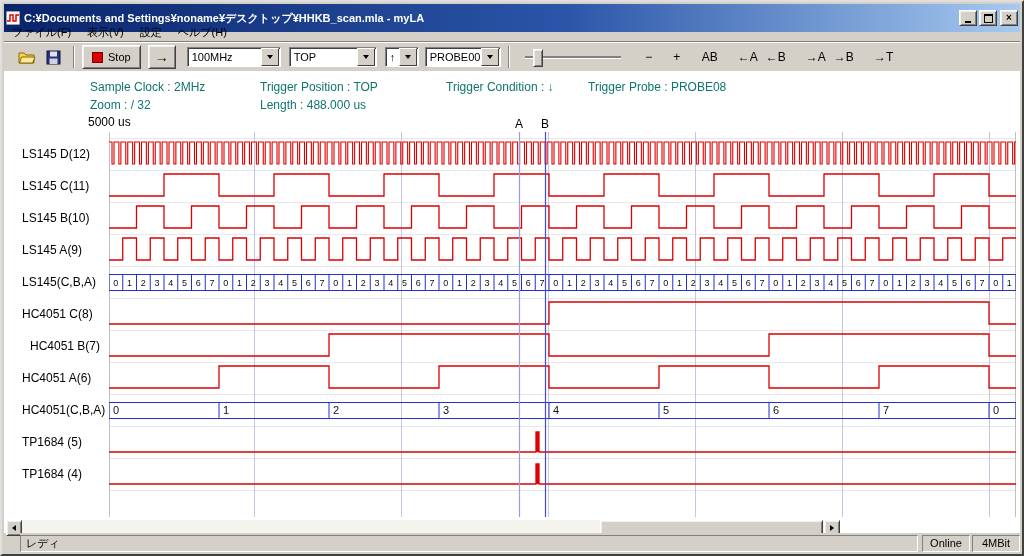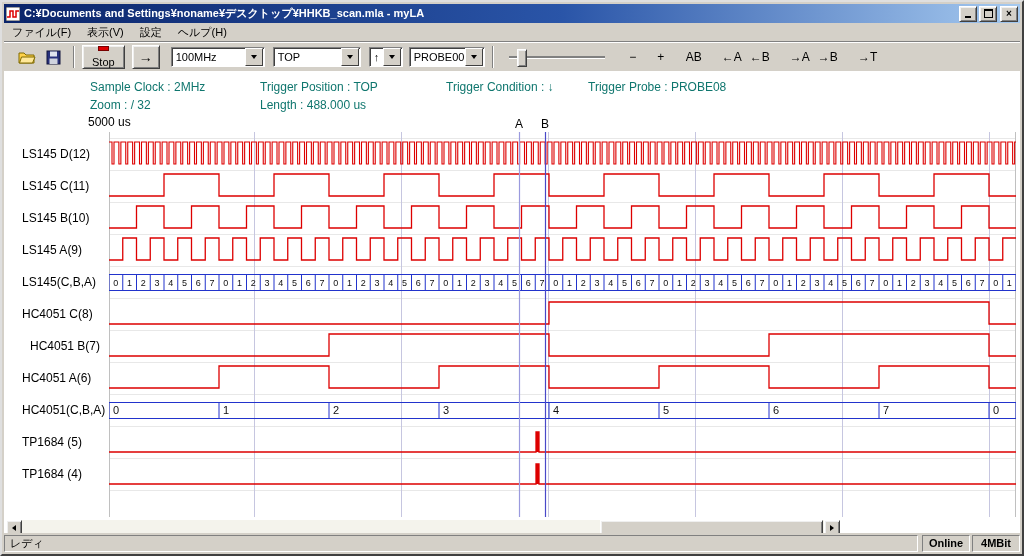--- a/index.html
+++ b/index.html
@@ -6,7 +6,7 @@
   #win{position:relative;width:1024px;height:556px;background:#d4d0c8;box-sizing:border-box;
        border:2px solid;border-color:#dfdfdf #404040 #404040 #dfdfdf;overflow:hidden;}
   
-  .titlebar{position:absolute;left:2px;top:2px;right:2px;height:19px;
+  .titlebar{position:absolute;left:2px;top:2px;right:2px;height:28px;
     background:linear-gradient(to right,#0a246a,#2a55a8 55%,#a6caf0);display:flex;align-items:center;padding:0 2px;}
   .title-text{color:#fff;font-size:11px;font-weight:bold;flex:1;margin-left:4px;white-space:nowrap;overflow:hidden;}
   .tbtn{width:16px;height:14px;background:#d4d0c8;border:1px solid;border-color:#fff #404040 #404040 #fff;

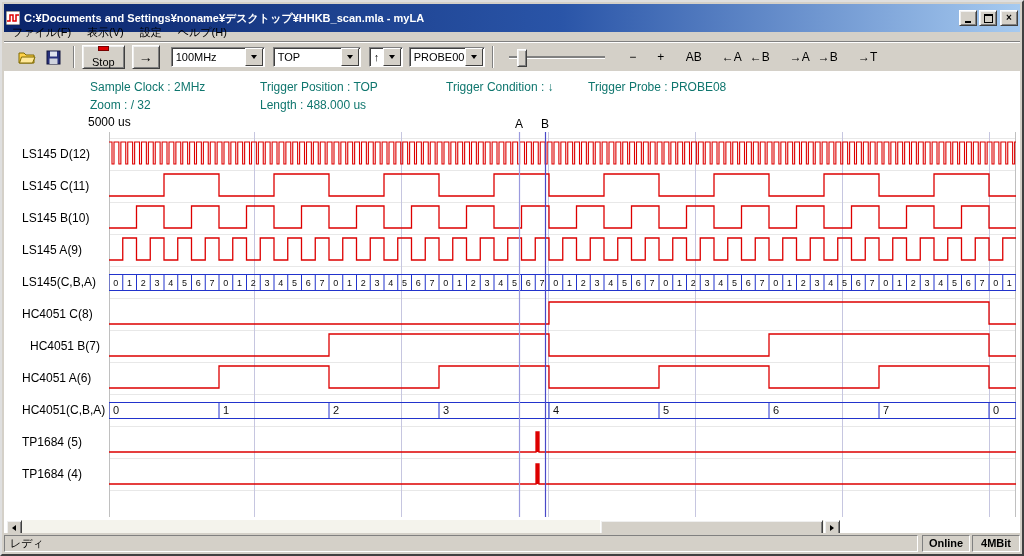--- a/index.html
+++ b/index.html
@@ -25,7 +25,7 @@
   .tb-sep{width:0;height:22px;border-left:1px solid #808080;border-right:1px solid #fff;margin:0 7px;}
   .raised{background:#d4d0c8;border:1px solid;border-color:#fff #404040 #404040 #fff;
     box-shadow:inset 1px 1px 0 #efefef, inset -1px -1px 0 #808080;}
-  .stop-btn{height:22px;padding:0 9px;display:flex;align-items:center;gap:5px;font-size:11px;color:#000;flex-direction:column;}
+  .stop-btn{height:22px;padding:0 9px;display:flex;align-items:center;gap:5px;font-size:11px;color:#000;}
   .stop-square{width:9px;height:9px;background:#dd0000;border:1px solid #700;}
   .run-btn{width:26px;height:22px;display:flex;align-items:center;justify-content:center;
     font-size:14px;font-weight:bold;margin-left:7px;color:#000;}

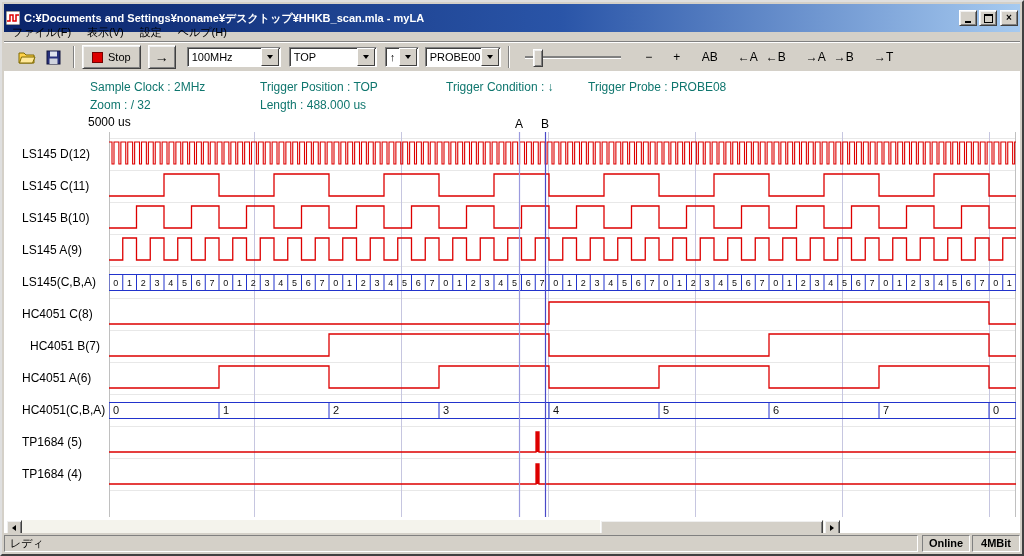--- a/index.html
+++ b/index.html
@@ -55,7 +55,7 @@
   .sb-btn{position:absolute;top:0;width:16px;height:16px;display:flex;align-items:center;justify-content:center;box-sizing:border-box;}
   .sb-thumb{position:absolute;top:0;height:16px;box-sizing:border-box;}
   
-  .statusbar{position:absolute;left:2px;right:2px;bottom:2px;height:18px;display:flex;align-items:center;background:#d4d0c8;padding-top:1px;}
+  .statusbar{position:absolute;left:18px;right:2px;bottom:2px;height:18px;display:flex;align-items:center;background:#d4d0c8;padding-top:1px;}
   .status-panel{border:1px solid;border-color:#808080 #fff #fff #808080;font-size:11px;color:#000;
     padding:1px 5px;height:13px;line-height:13px;box-sizing:content-box;}
   .status-main{flex:1;margin-right:2px;}

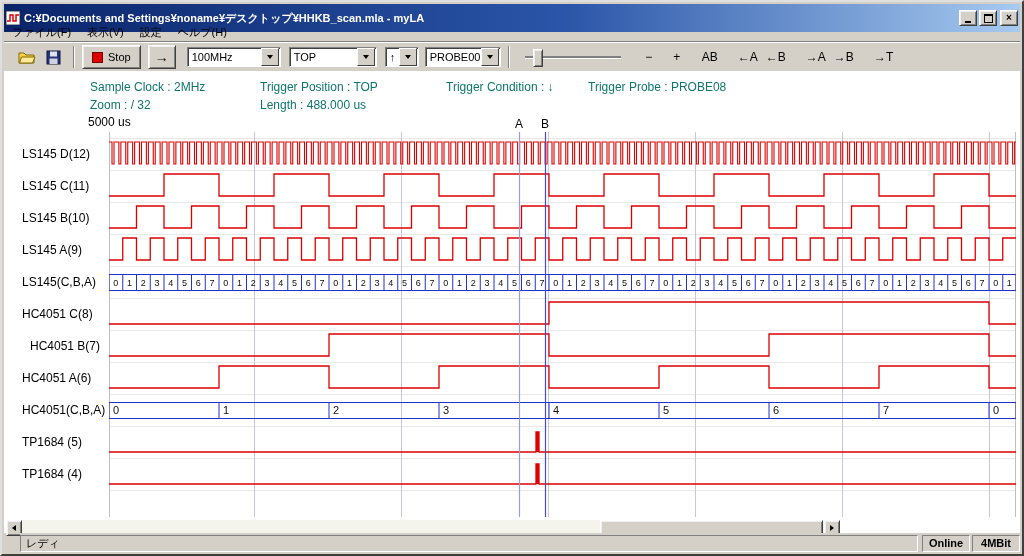--- a/index.html
+++ b/index.html
@@ -59,7 +59,7 @@
   .status-panel{border:1px solid;border-color:#808080 #fff #fff #808080;font-size:11px;color:#000;
     padding:1px 5px;height:13px;line-height:13px;box-sizing:content-box;}
   .status-main{flex:1;margin-right:2px;}
-  .status-small{width:36px;text-align:center;margin-left:2px;font-weight:bold;}
+  .status-small{width:36px;text-align:center;margin-left:2px;}
 </style>
 </head>
 <body>

